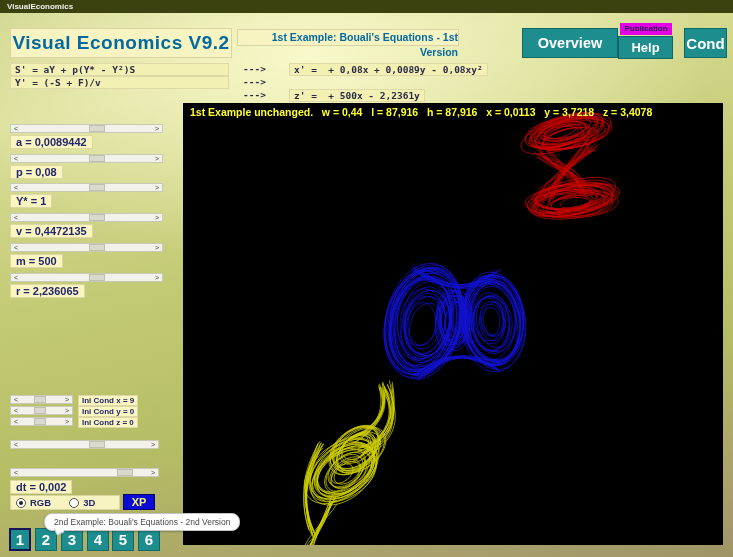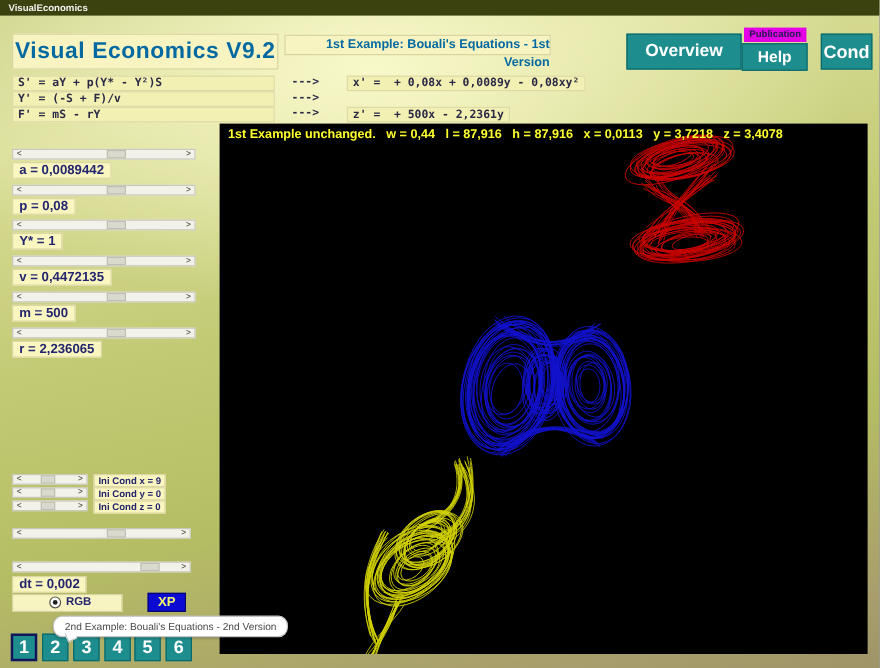--- a/index.html
+++ b/index.html
@@ -90,7 +90,6 @@
     <span class="eq-arrow">---&gt;</span>
   </div>
   <div class="eq-row abs" style="top:89px">
-    <span class="eq-box eq-lhs">F' = mS - rY</span>
     <span class="eq-arrow">---&gt;</span>
     <span class="eq-box eq-rhs">z' =  + 500x - 2,2361y</span>
   </div>

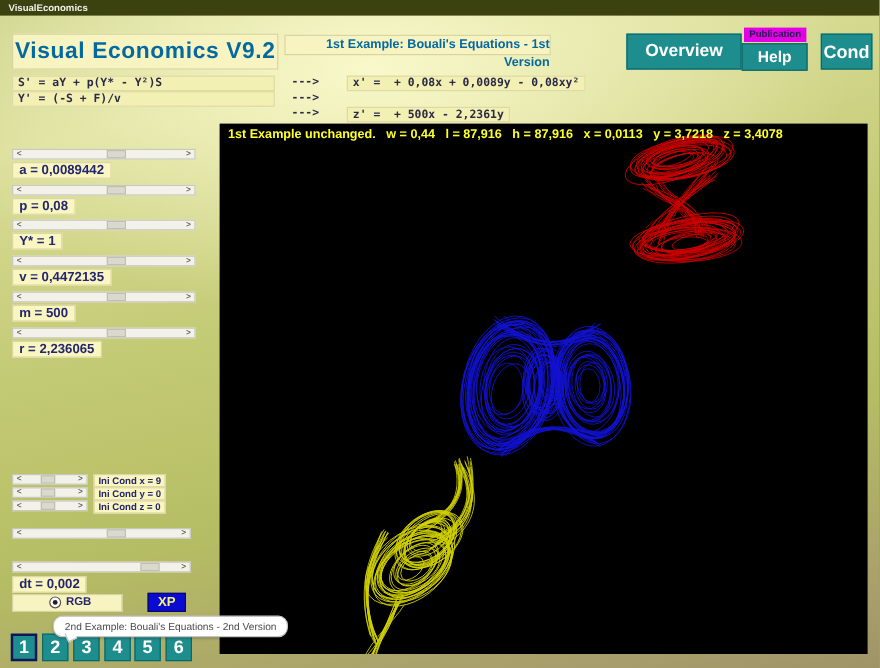--- a/index.html
+++ b/index.html
@@ -43,8 +43,8 @@
   .lbl{background:#faf6c0;border:1px solid #dcd8a6;color:#23266e;font-weight:bold;font-size:11px;
     line-height:12px;padding:0 5px;white-space:pre;display:inline-block;}
   .lbl.tiny{font-size:8px;line-height:9px;padding:0 3px;}
-  .radio-box{left:10px;top:495px;width:92px;height:15px;background:#f8f4c2;border:1px solid #d9d5a2;
-    box-sizing:border-box;display:flex;align-items:center;gap:18px;padding-left:5px;flex-direction:column;}
+  .radio-box{left:10px;top:495px;width:110px;height:15px;background:#f8f4c2;border:1px solid #d9d5a2;
+    box-sizing:border-box;display:flex;align-items:center;gap:18px;padding-left:5px;}
   .radio-opt{display:inline-flex;align-items:center;gap:4px;cursor:pointer;}
   .radio{width:8px;height:8px;border:1px solid #55554a;border-radius:50%;background:#fff;display:inline-block;}
   .radio.on::after{content:"";display:block;width:4px;height:4px;background:#222;border-radius:50%;margin:2px;}

